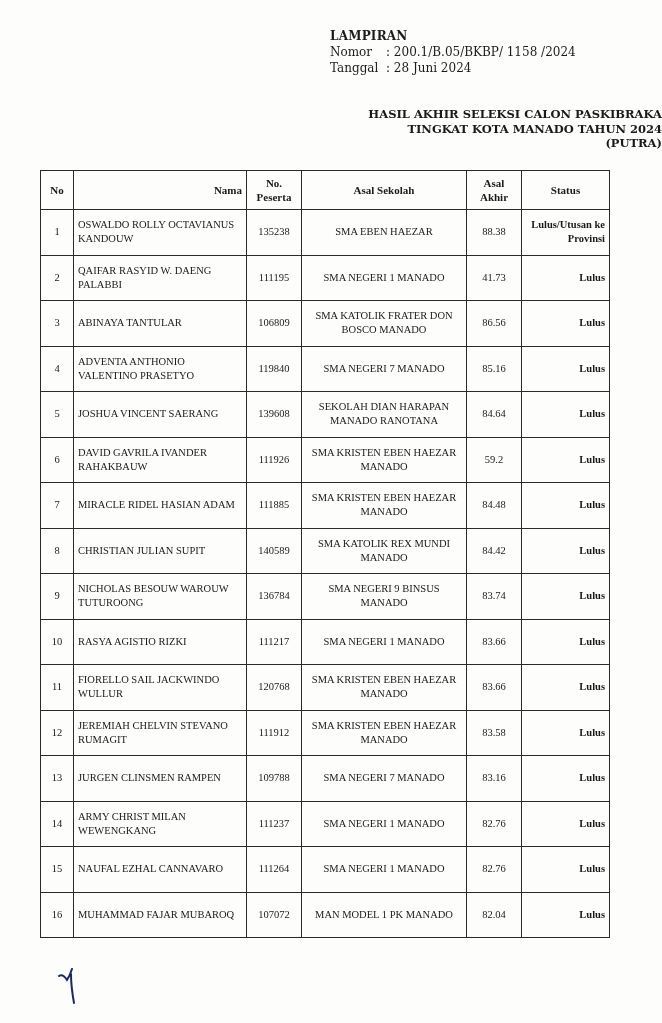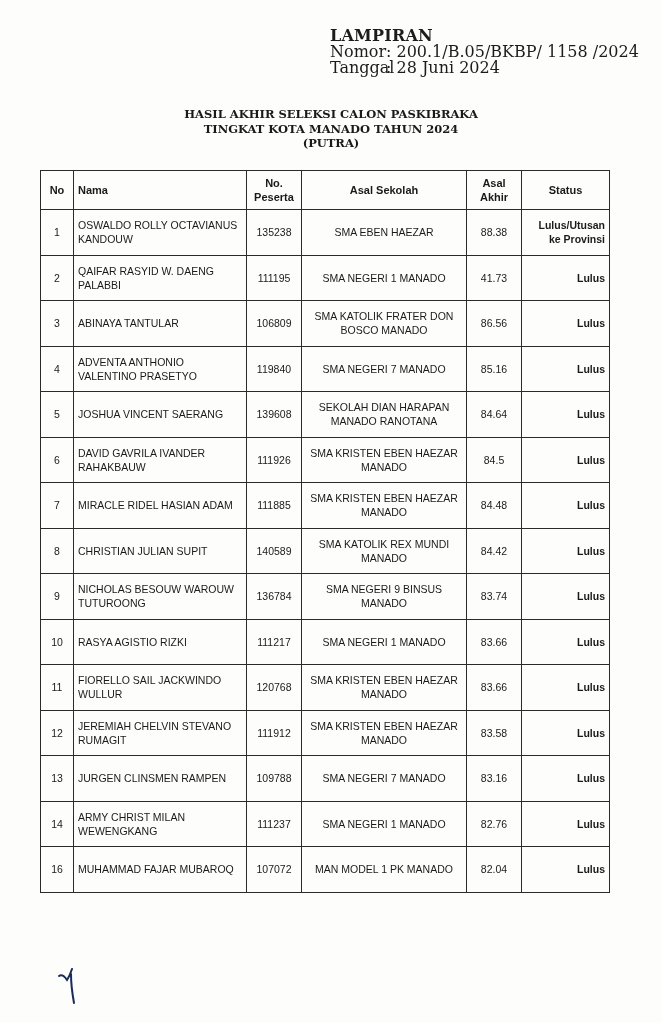--- a/index.html
+++ b/index.html
@@ -9,7 +9,7 @@
   }
   .lampiran {
     position:absolute; left:330px; top:28px;
-    font-family:"DejaVu Serif", serif; font-size:16px; line-height:16px; color:#1c1c1c;
+    font-family:"DejaVu Serif", serif; font-size:12px; line-height:16px; color:#1c1c1c;
   }
   .lampiran .title { font-weight:bold; letter-spacing:0.2px; }
   .lampiran .row { display:flex; }

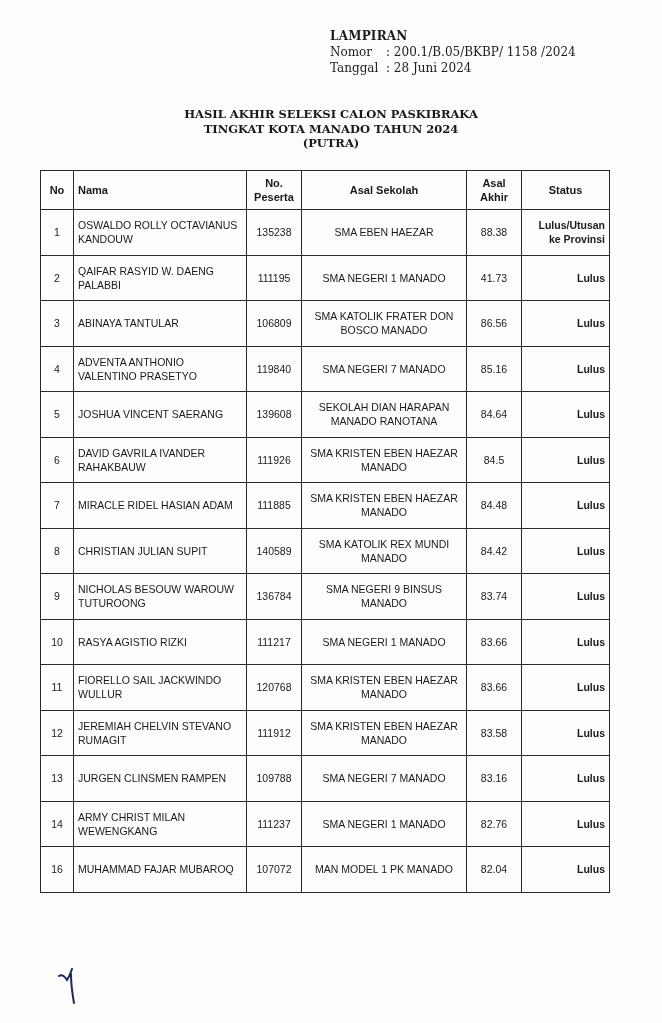--- a/index.html
+++ b/index.html
@@ -15,7 +15,7 @@
   .lampiran .row { display:flex; }
   .lampiran .lbl { width:56px; }
   .doc-title {
-    position:absolute; left:0; width:662px; top:107px; text-align:center;
+    position:absolute; left:0; width:662px; top:107px; text-align:right;
     font-family:"DejaVu Serif", serif; font-weight:bold; font-size:11.5px; line-height:14.5px; color:#1a1a1a;
   }
   table.results {

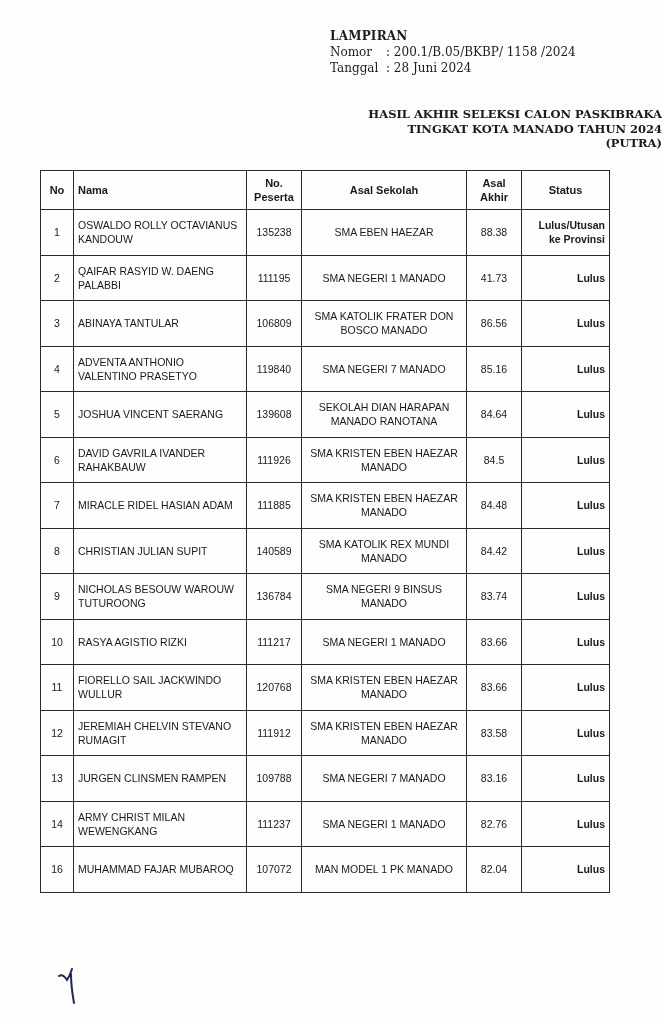--- a/index.html
+++ b/index.html
@@ -20,7 +20,7 @@
   }
   table.results {
     position:absolute; left:40px; top:170px; border-collapse:collapse;
-    font-family:Liberation Sans, sans-serif; font-size:10.5px; color:#1a1a1a;border-radius:20px;
+    font-family:Liberation Serif, serif; font-size:10.5px; color:#1a1a1a;border-radius:20px;
   }
   table.results th, table.results td {
     border:1.3px solid #2a2a2a; padding:0 4px; vertical-align:middle;

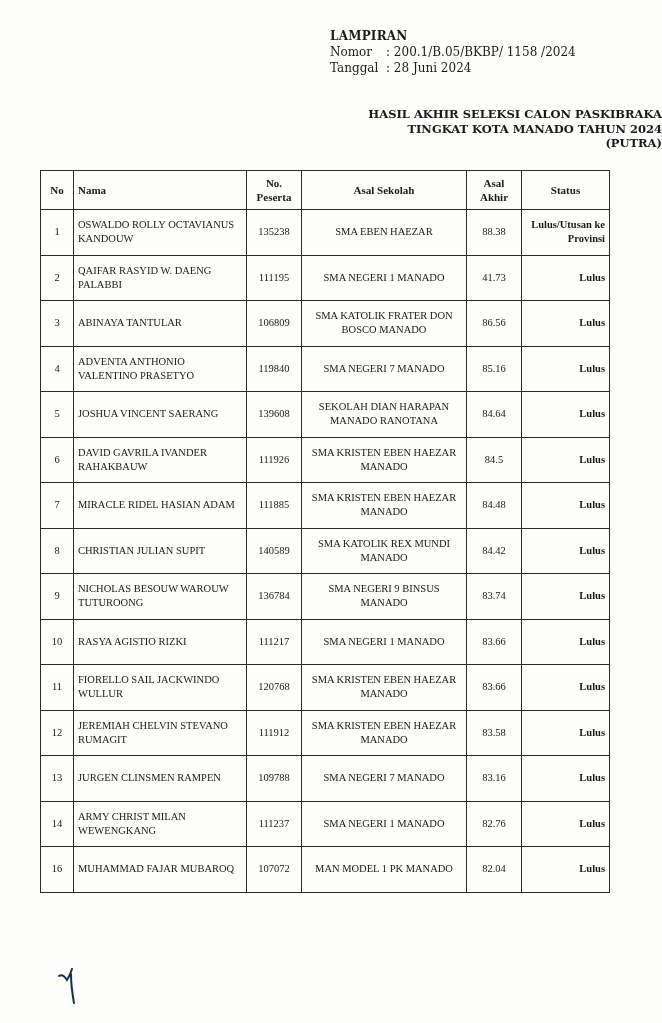--- a/index.html
+++ b/index.html
@@ -63,7 +63,7 @@
   <thead>
     <tr>
       <th class="c-no">No</th>
-      <th class="c-nama" style="text-align:left">Nama</th>
+      <th class="c-nama" style="text-align:right">Nama</th>
       <th class="c-peserta">
         <div>No.</div>
         <div>Peserta</div>

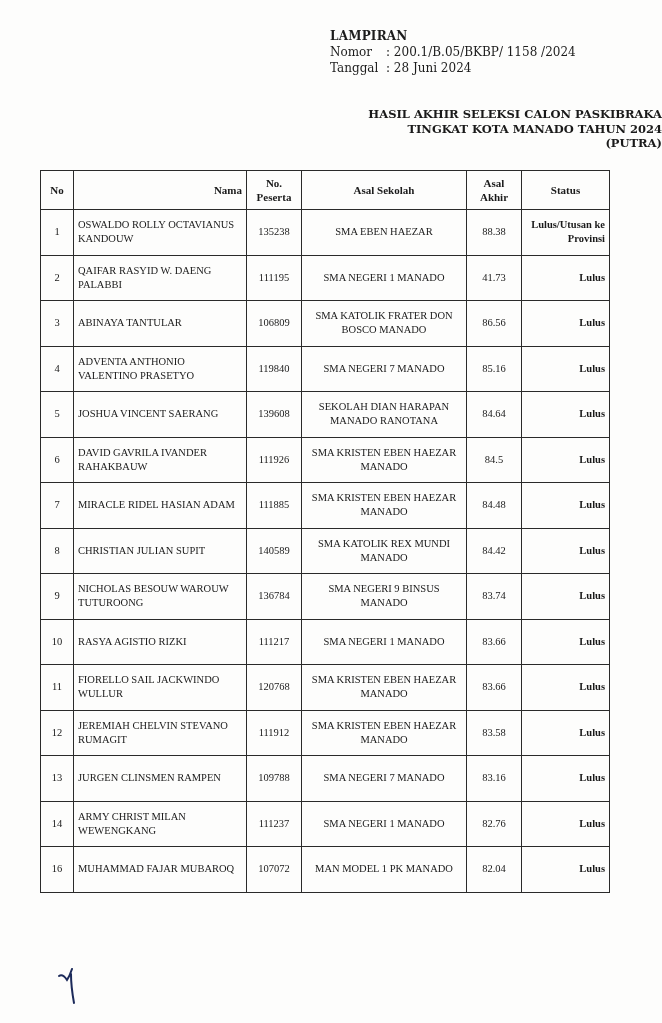--- a/index.html
+++ b/index.html
@@ -122,7 +122,7 @@
         <td class="c-nama">DAVID GAVRILA IVANDER RAHAKBAUW</td>
         <td class="c-peserta">111926</td>
         <td class="c-sekolah">SMA KRISTEN EBEN HAEZAR MANADO</td>
-        <td class="c-nilai">84.5</td>
+        <td class="c-nilai">59.2</td>
         <td class="c-status">Lulus</td>
       </tr>
       <tr>

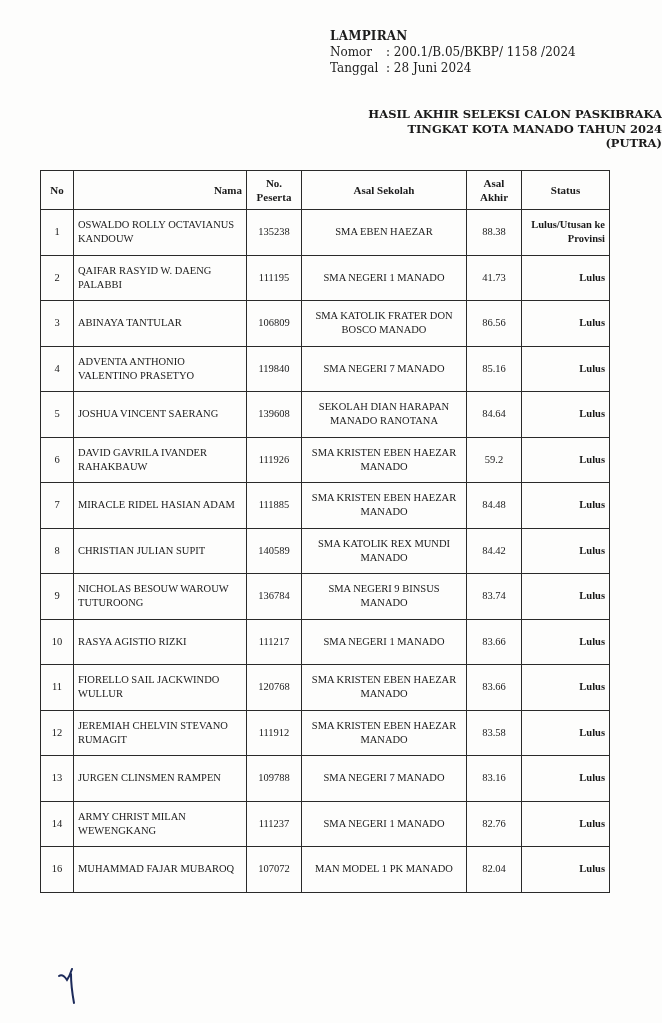--- a/index.html
+++ b/index.html
@@ -190,6 +190,14 @@
         <td class="c-status">Lulus</td>
       </tr>
       <tr>
+        <td class="c-no">15</td>
+        <td class="c-nama">NAUFAL EZHAL CANNAVARO</td>
+        <td class="c-peserta">111264</td>
+        <td class="c-sekolah">SMA NEGERI 1 MANADO</td>
+        <td class="c-nilai">82.76</td>
+        <td class="c-status">Lulus</td>
+      </tr>
+      <tr>
         <td class="c-no">16</td>
         <td class="c-nama">MUHAMMAD FAJAR MUBAROQ</td>
         <td class="c-peserta">107072</td>

